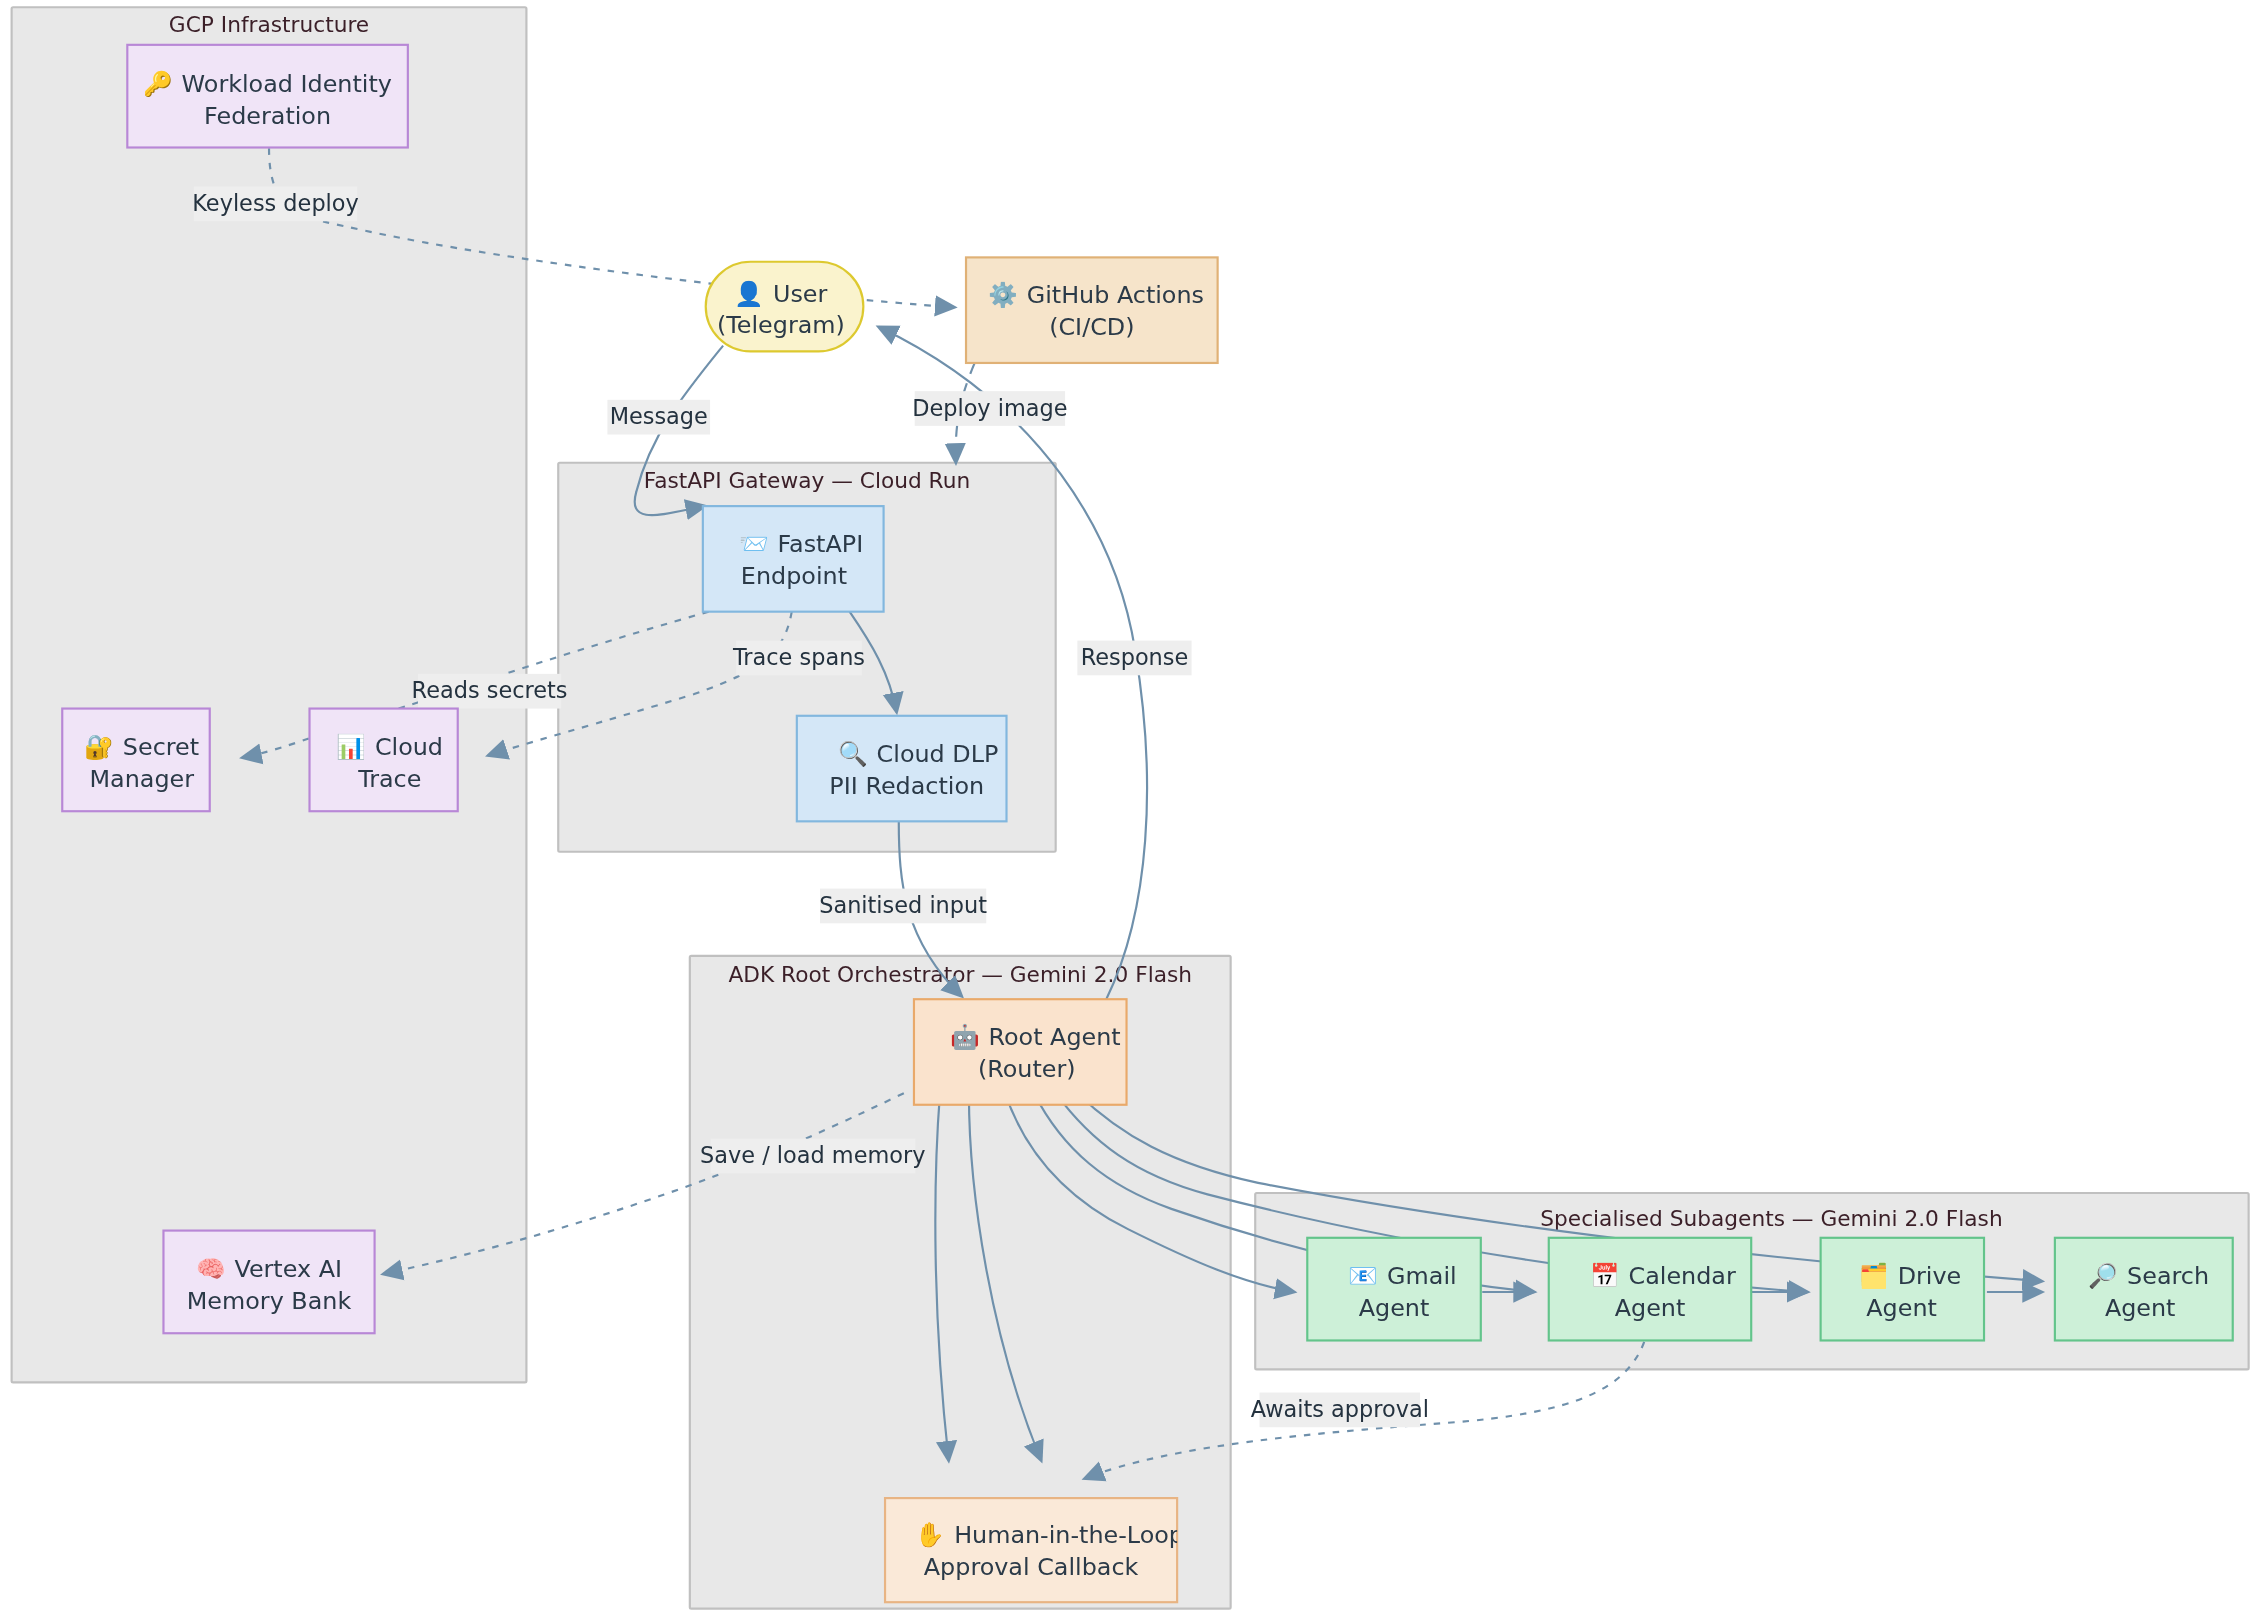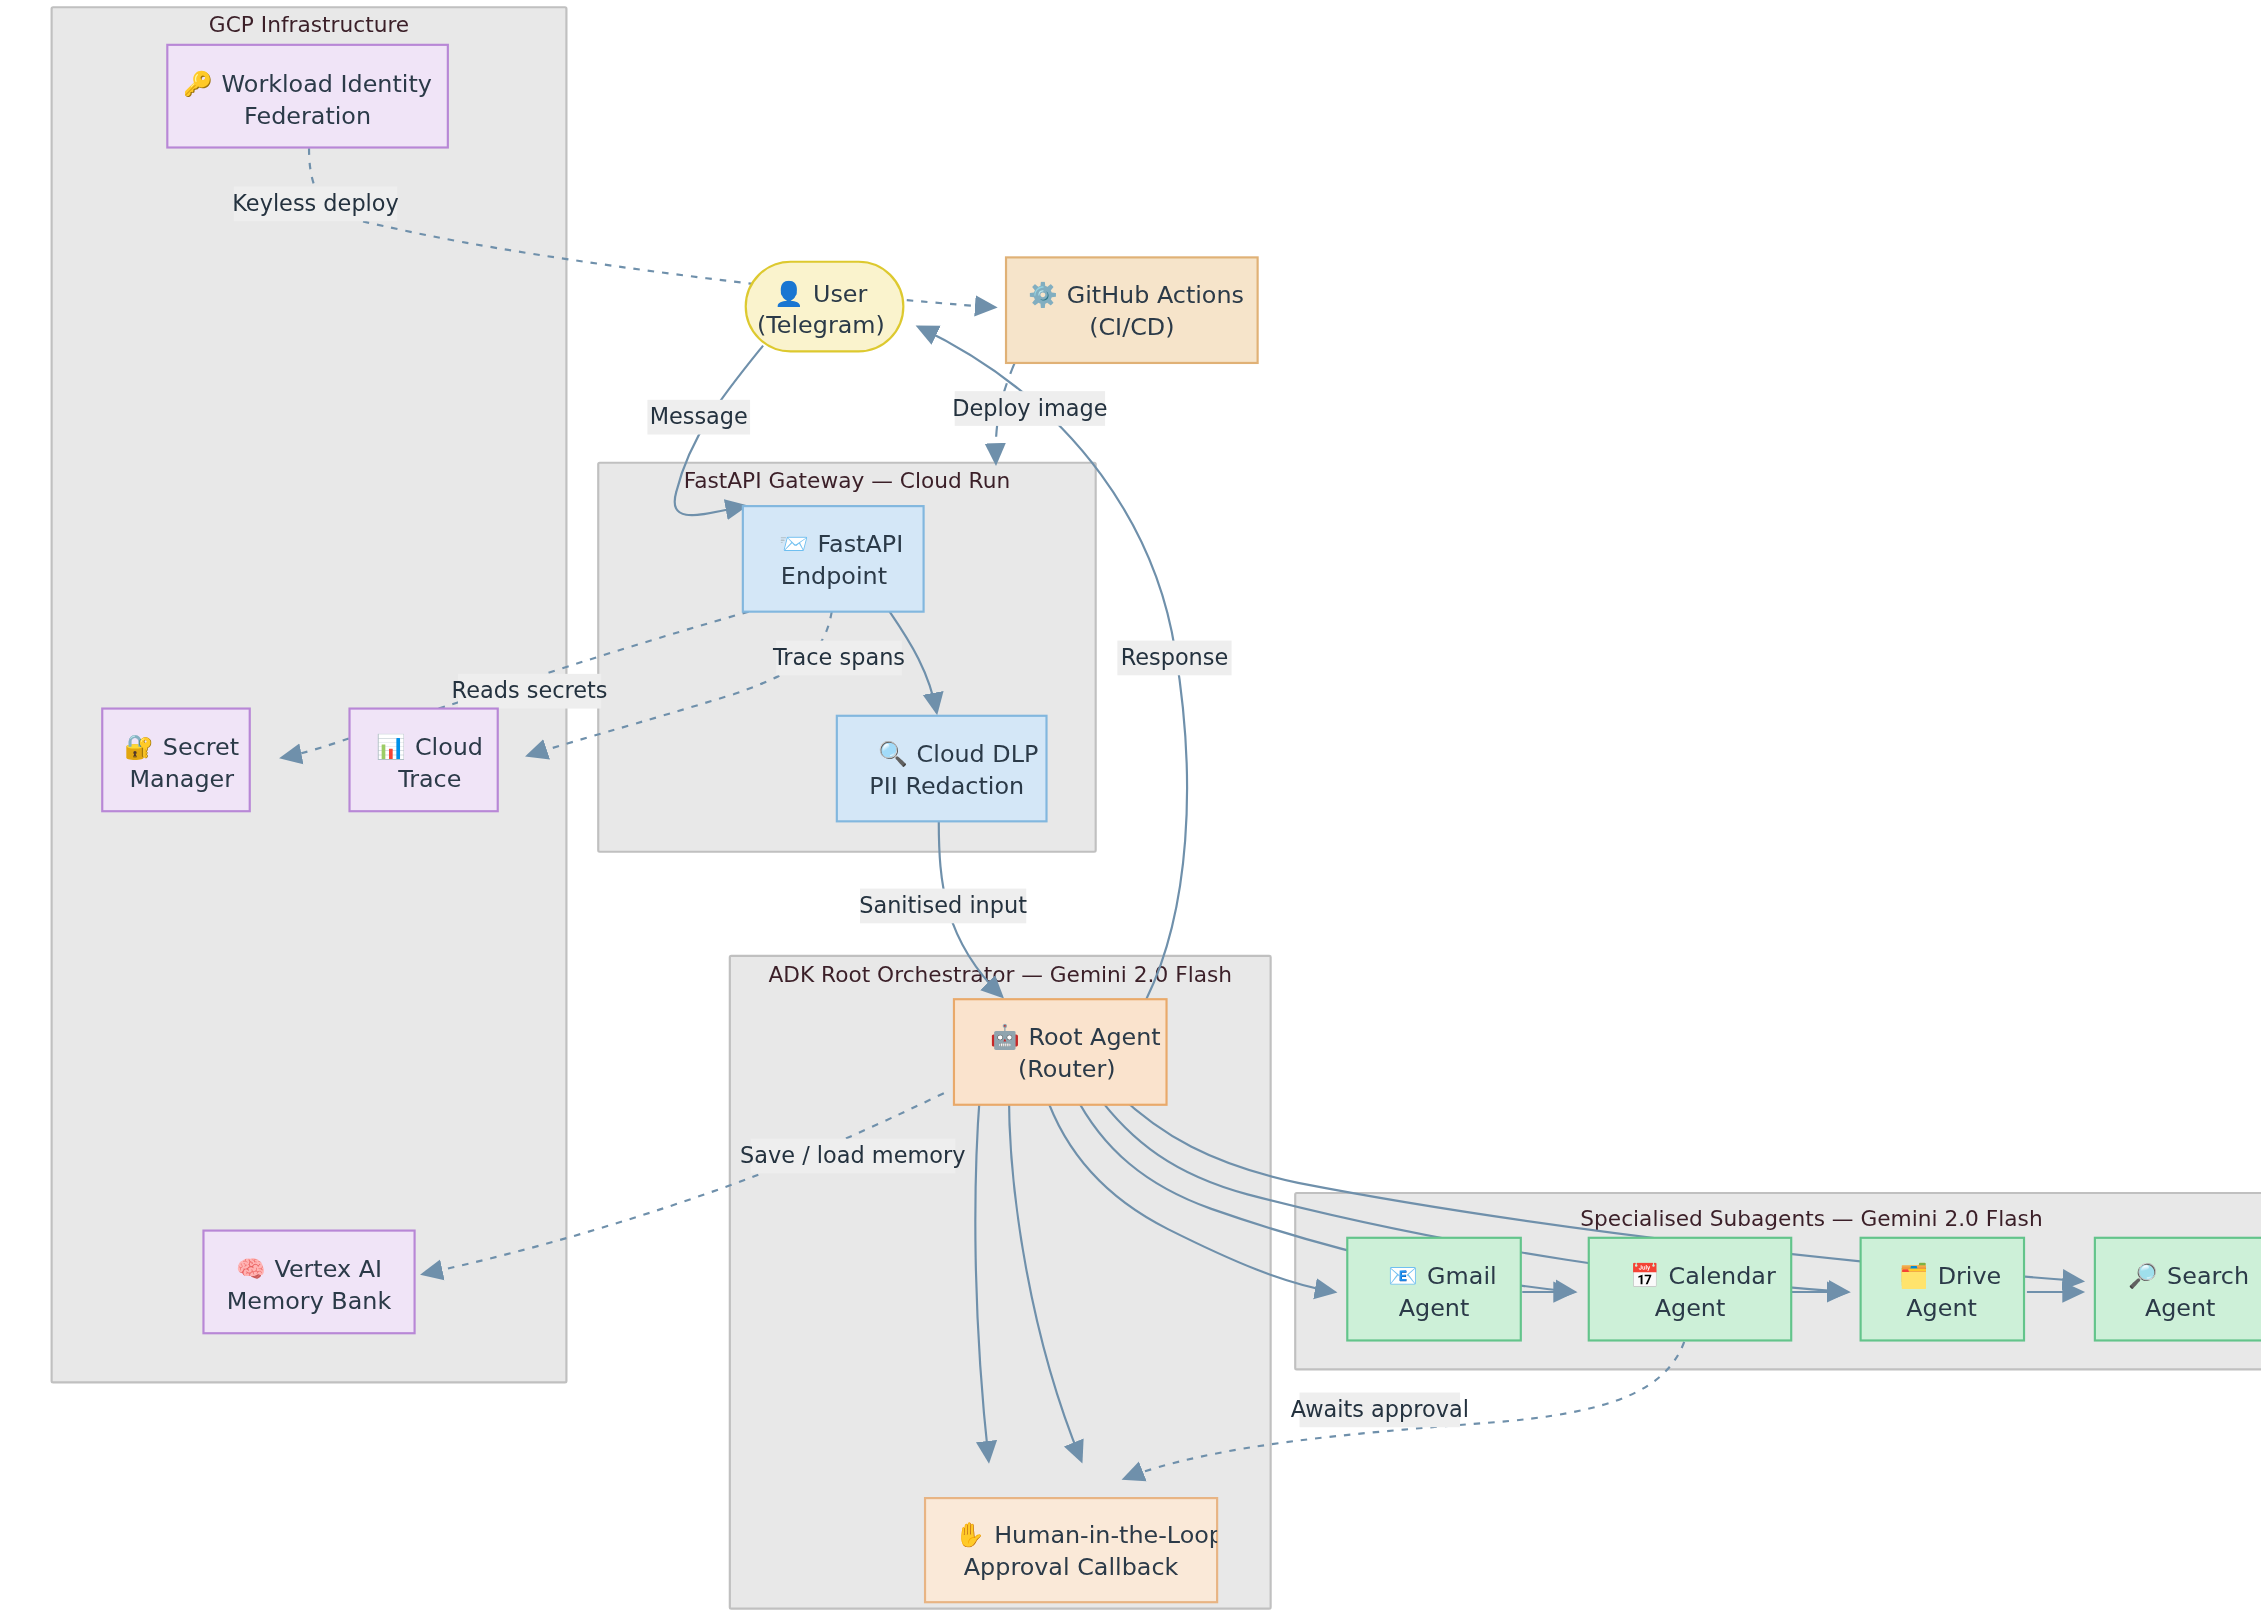--- a/index.html
+++ b/index.html
@@ -18,7 +18,6 @@
     width: 2060px;
     height: 1621px;
     background: #ffffff;
-    margin-left: 40px;
   }
   svg.diagram-canvas {
     position: absolute;

